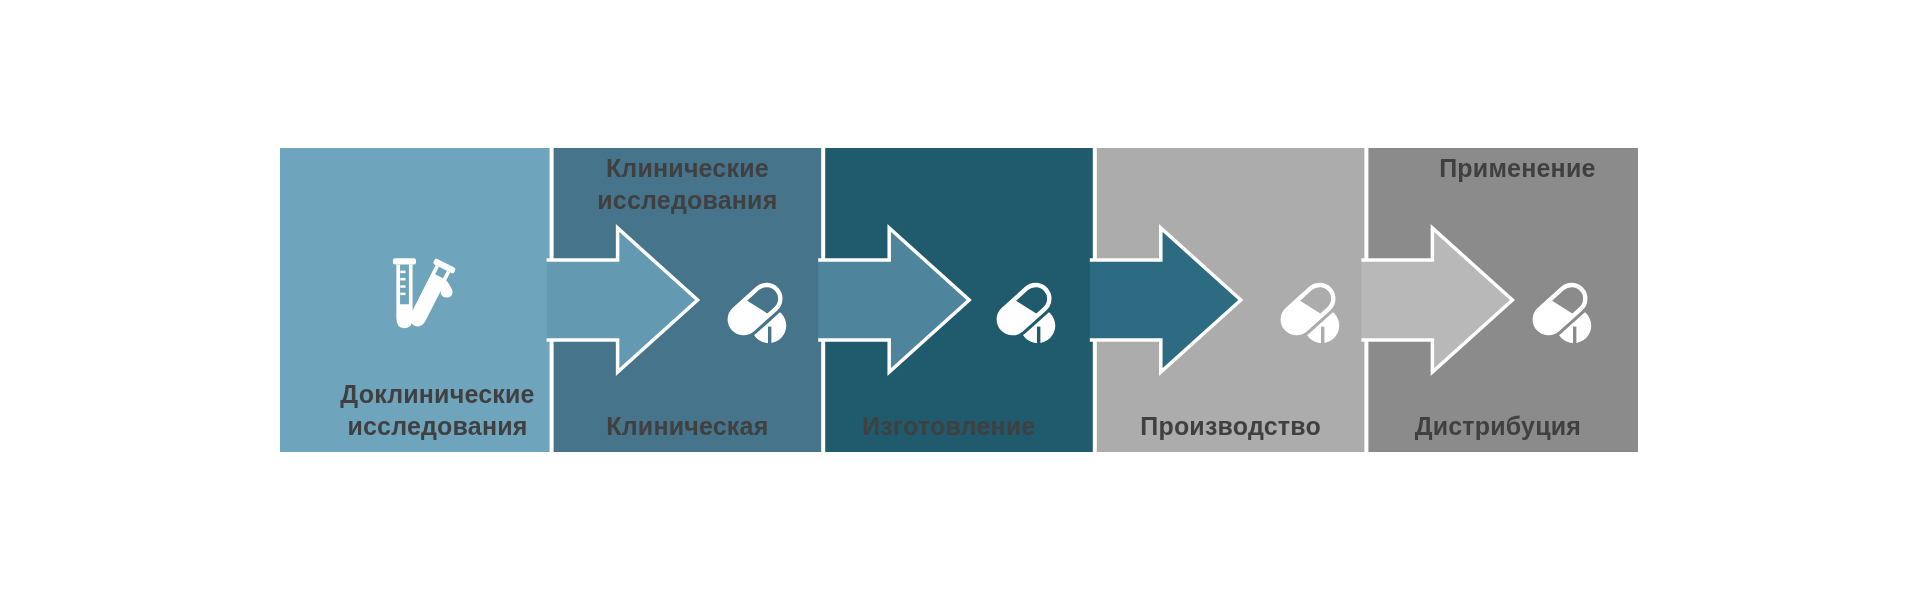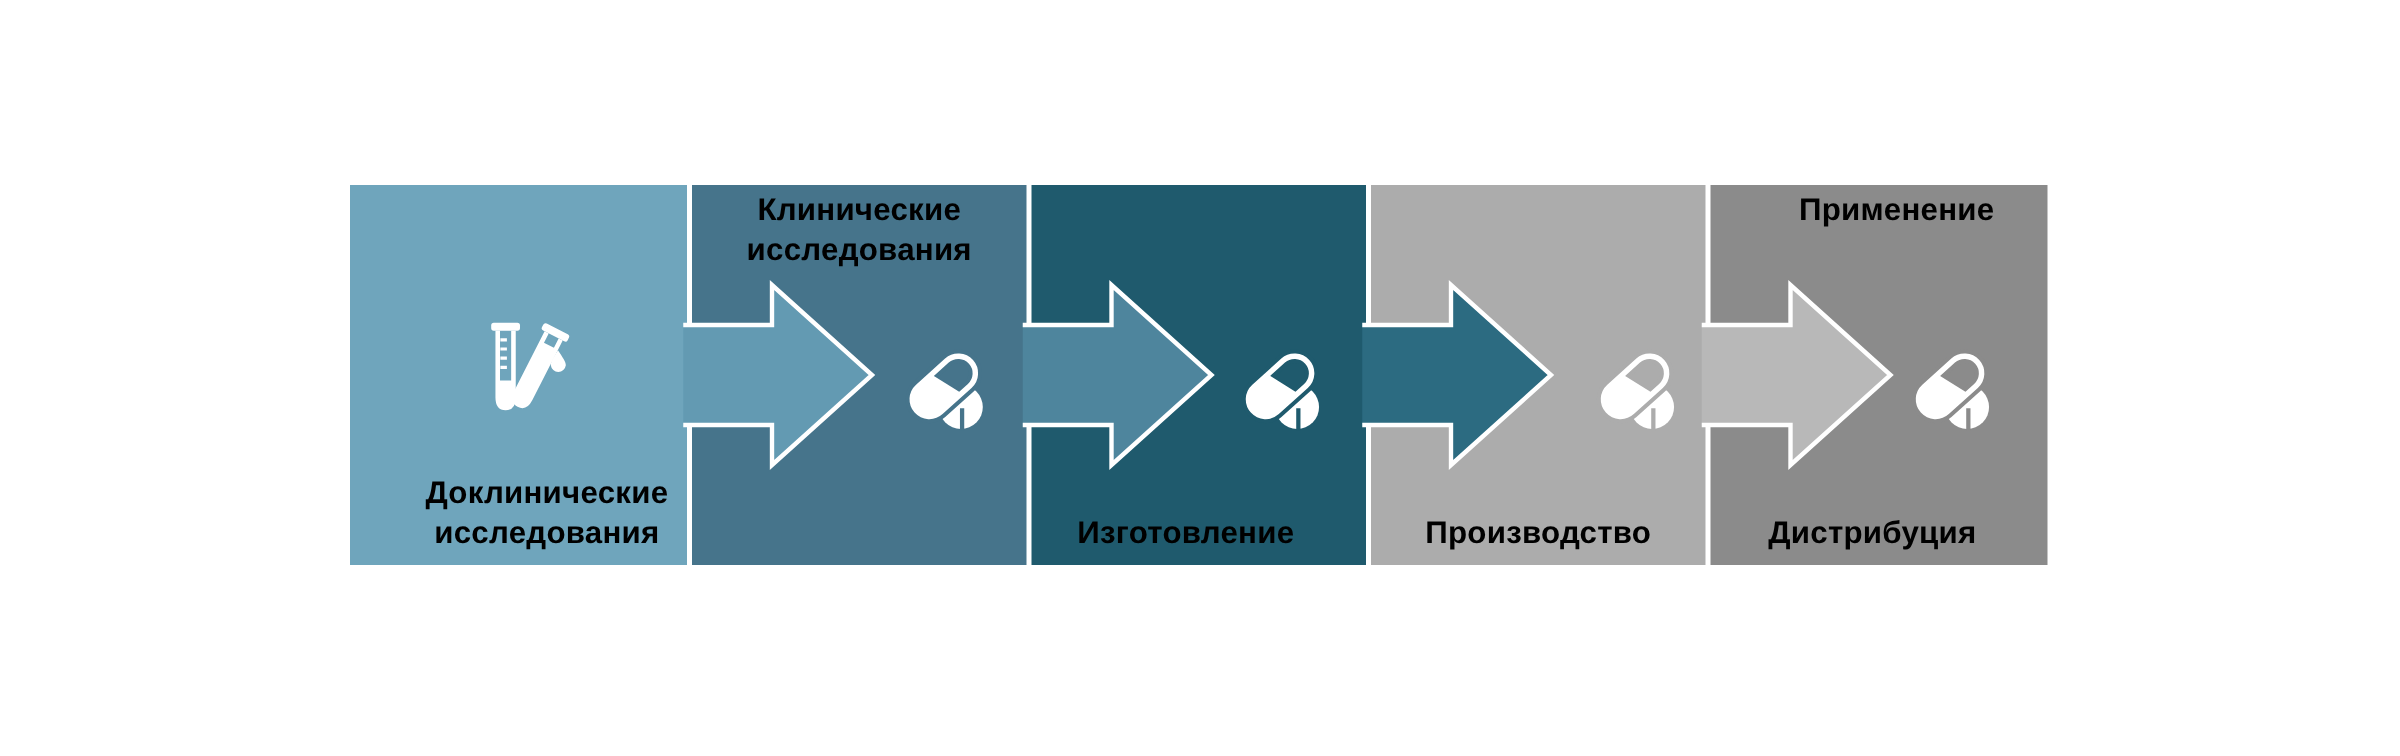--- a/index.html
+++ b/index.html
@@ -9,7 +9,7 @@
   .stage-block{position:absolute;top:0;height:304px;}
   #arrow-layer{position:absolute;left:0;top:0;width:1358px;height:304px;pointer-events:none;}
   .stage-icon{position:absolute;}
-  .stage-label{position:absolute;text-align:center;color:#000000;font-weight:bold;
+  .stage-label{position:absolute;text-align:center;color:#404040;font-weight:bold;
                font-size:25px;line-height:32px;letter-spacing:.2px;}
   .stage-label div{white-space:nowrap;}
 </style>

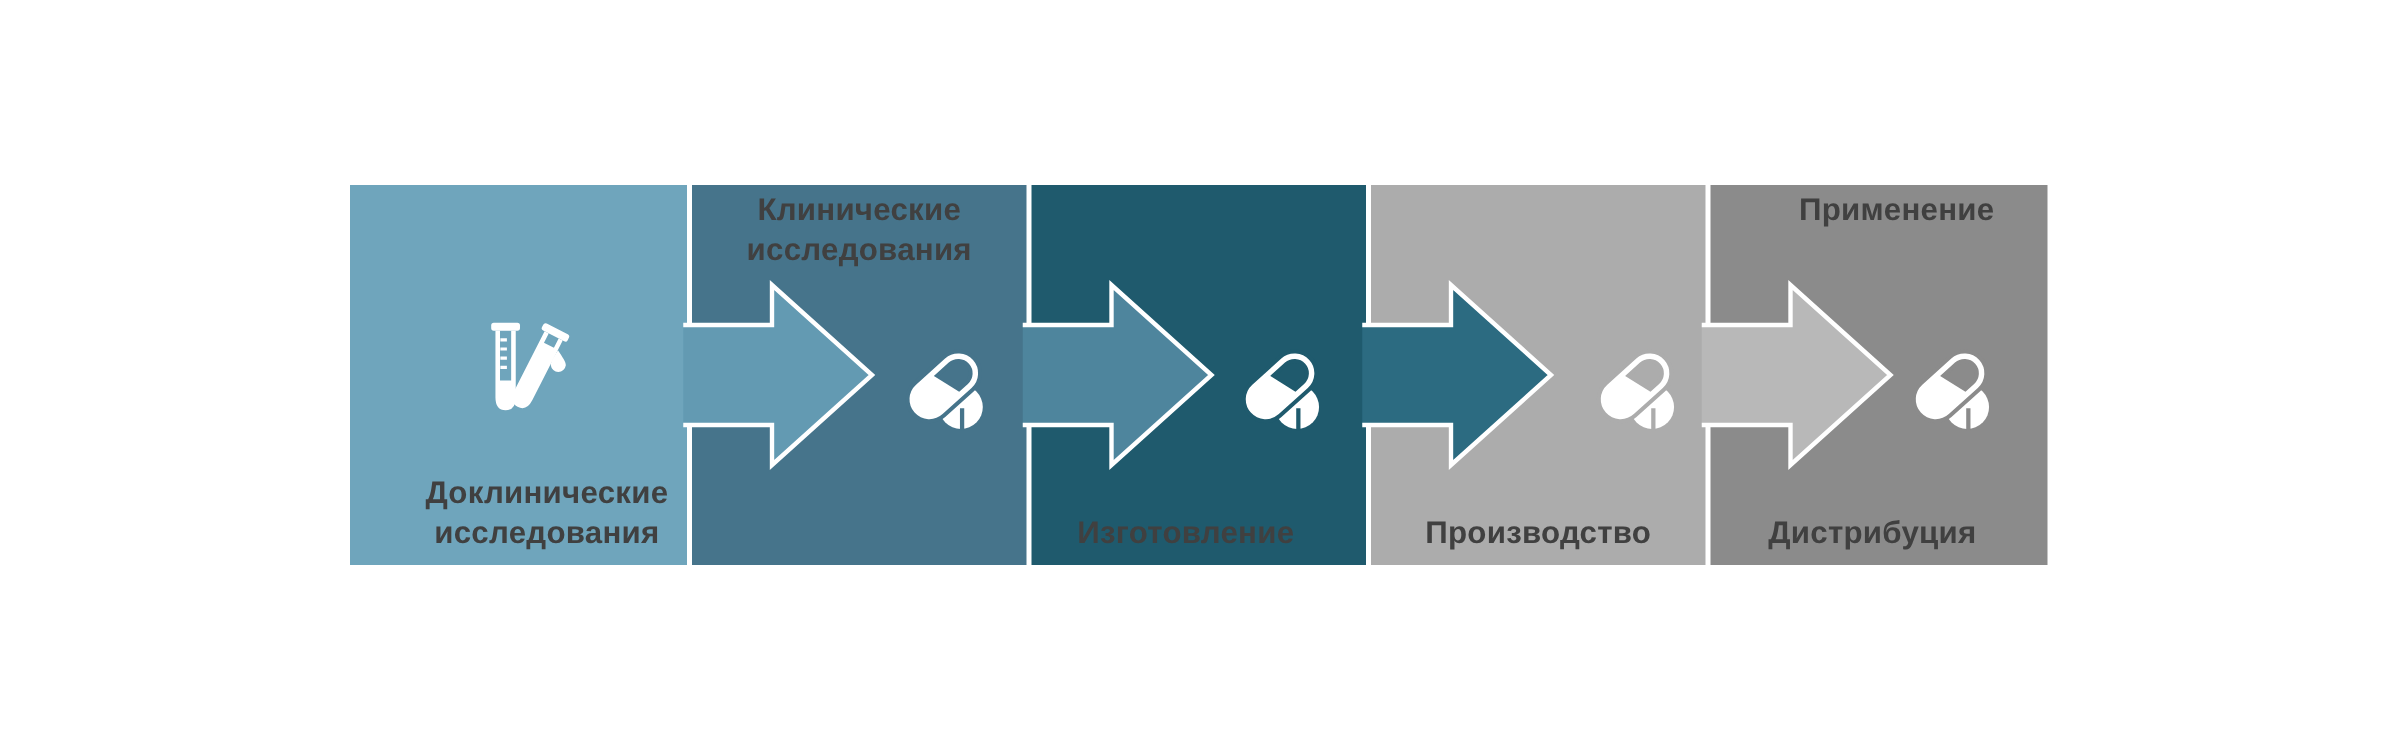--- a/index.html
+++ b/index.html
@@ -92,6 +92,7 @@
       <div>исследования</div>
     </div>
     <div class="stage-label" style="left: 271.6px; width: 271.6px; bottom: 10px;">
+      <div>Клиническая</div>
     </div>
     <div class="stage-label" style="left: 543.2px; width: 251px; bottom: 10px;">
       <div>Изготовление</div>

